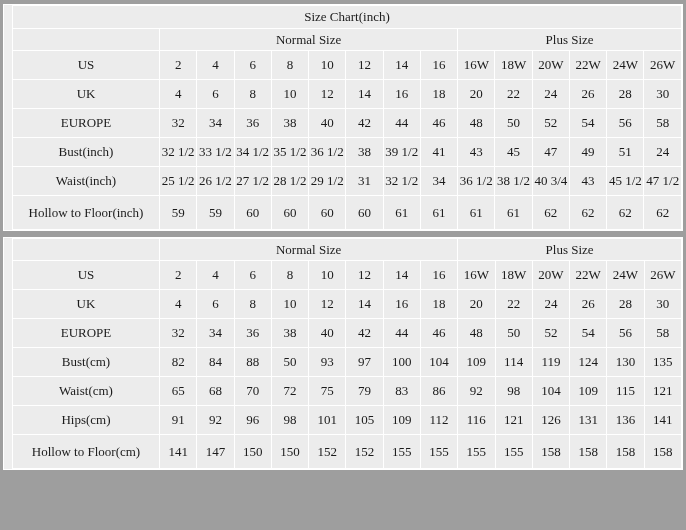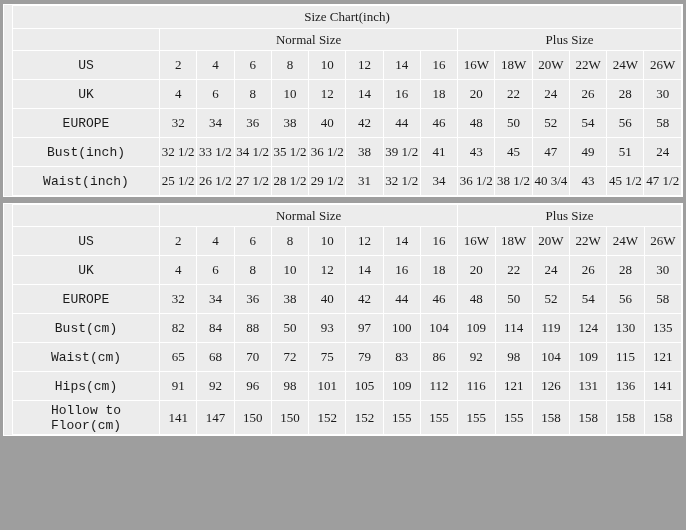--- a/index.html
+++ b/index.html
@@ -59,7 +59,6 @@
   .row-label {
     font-size: 14px;
     background: #ececec !important;
-    font-family: Liberation Mono, monospace;
   }
   .data-cell {
     font-size: 12.5px;

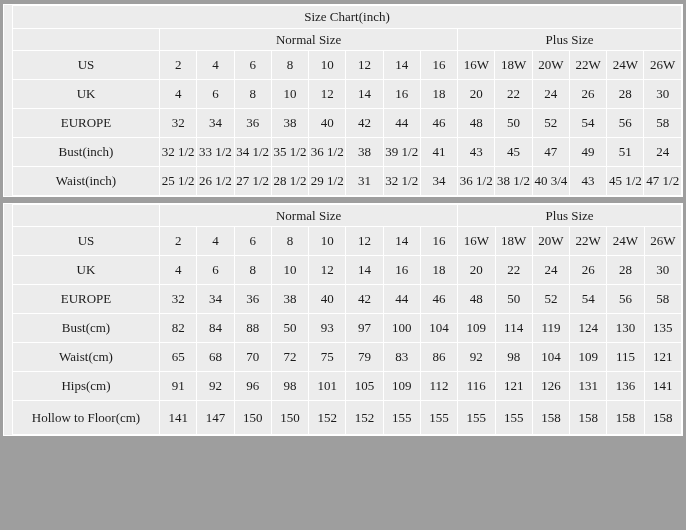--- a/index.html
+++ b/index.html
@@ -201,6 +201,23 @@
         </tr>
 
 
+        <tr class="r-hollow">
+          <td class="row-label">Hollow to Floor(inch)</td>
+          <td class="data-cell">59</td>
+          <td class="data-cell">59</td>
+          <td class="data-cell">60</td>
+          <td class="data-cell">60</td>
+          <td class="data-cell">60</td>
+          <td class="data-cell">60</td>
+          <td class="data-cell">61</td>
+          <td class="data-cell">61</td>
+          <td class="data-cell">61</td>
+          <td class="data-cell">61</td>
+          <td class="data-cell">62</td>
+          <td class="data-cell">62</td>
+          <td class="data-cell">62</td>
+          <td class="data-cell">62</td>
+        </tr>
       </tbody>
     </table>
   </div>

